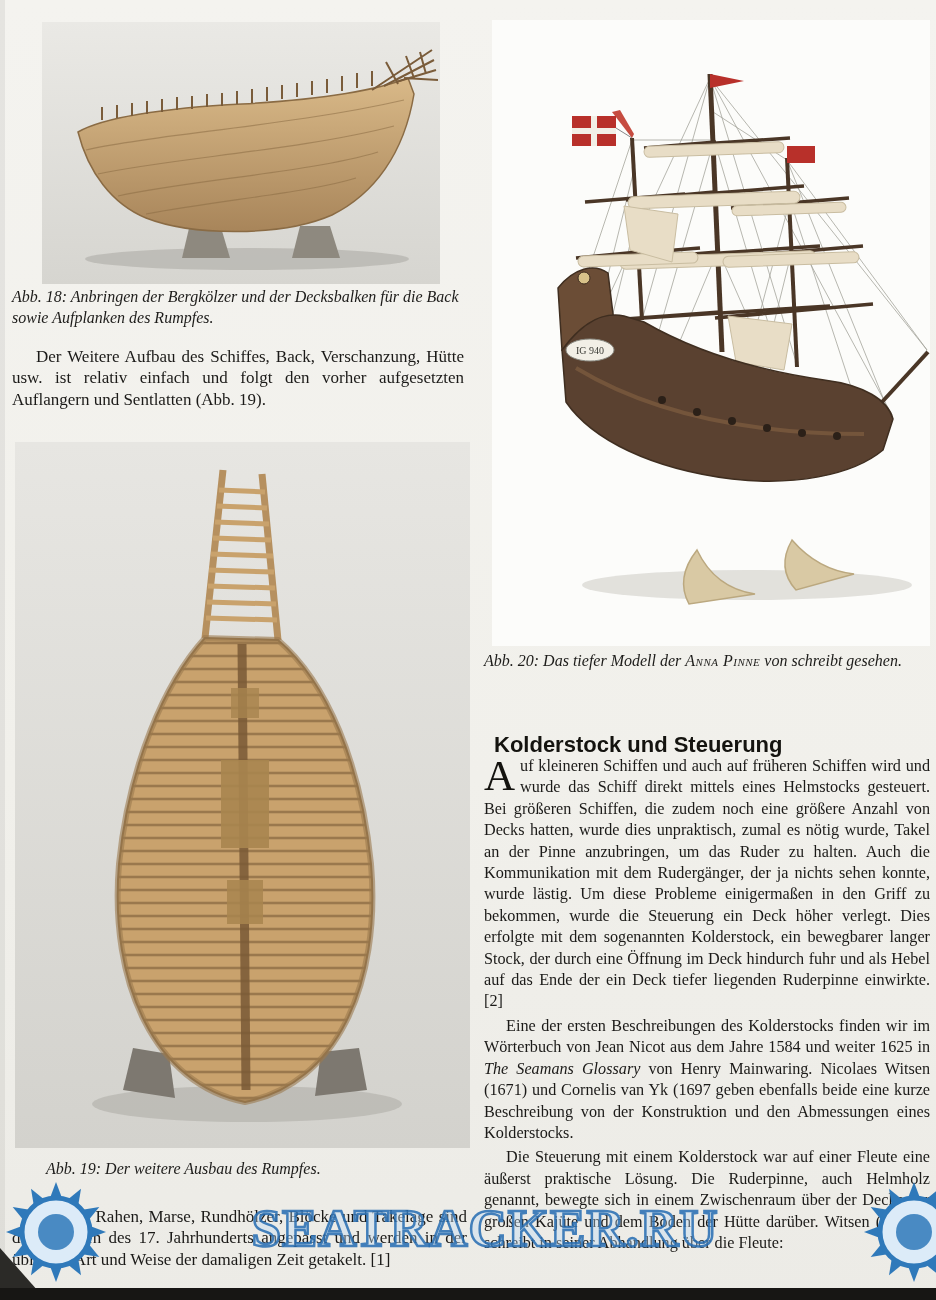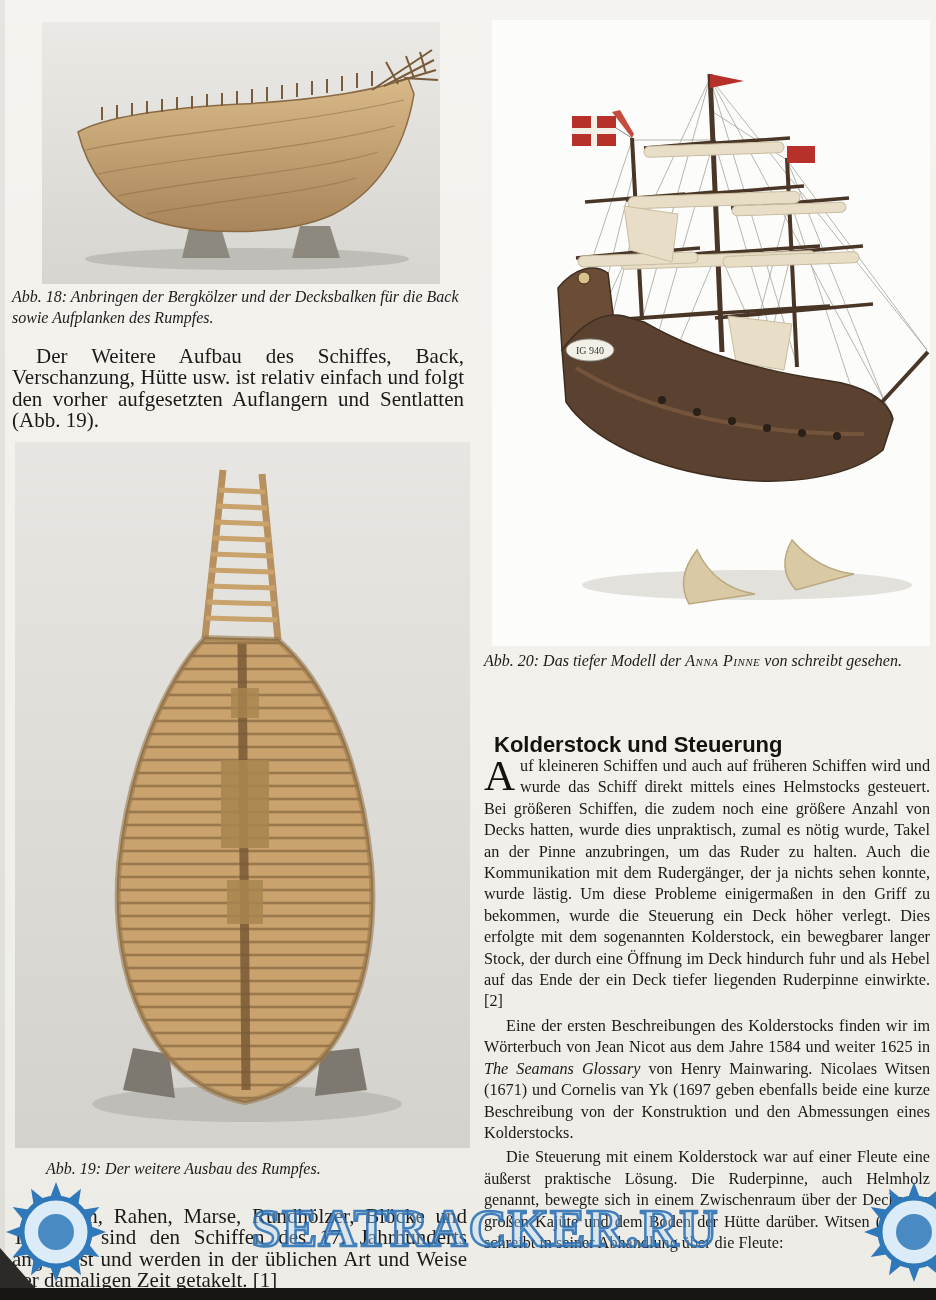--- a/index.html
+++ b/index.html
@@ -19,7 +19,7 @@
   }
   .smallcaps{font-variant:small-caps; letter-spacing:0.5px;}
   .body-par{
-    position:absolute; margin:0; font-size:21px; line-height:21.4px;
+    position:absolute; margin:0; font-size:17px; line-height:21.4px;
     text-align:justify; hyphens:auto; color:#1b1a18;
   }
   .indent{text-indent:24px;}

